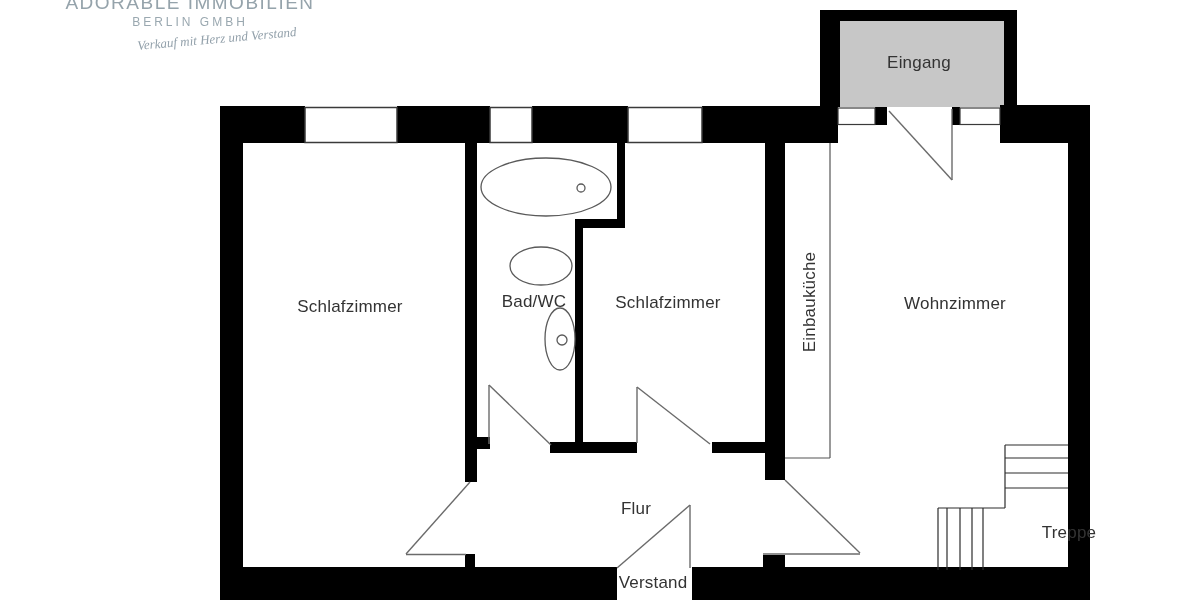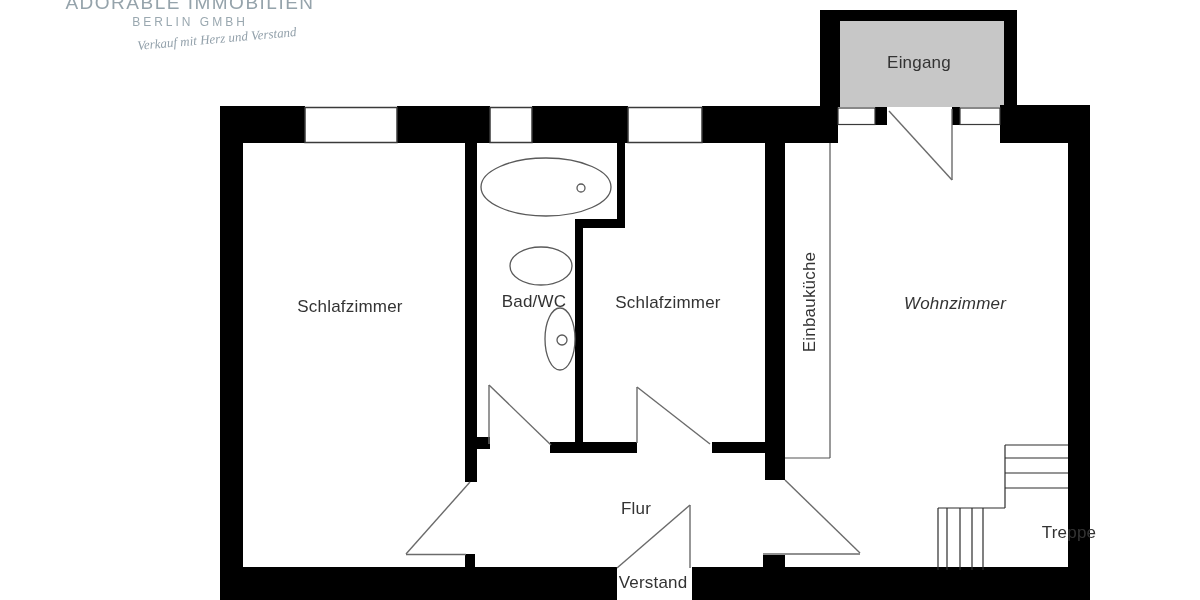--- a/index.html
+++ b/index.html
@@ -120,7 +120,7 @@
   <div class="room-label" style="left:521px;top:302px;margin-left:13px;">Bad/WC</div>
   <div class="room-label" style="left:668px;top:303px;">Schlafzimmer</div>
   <div class="room-label vertical" style="left:810px;top:302px;">Einbauküche</div>
-  <div class="room-label" style="left:955px;top:304px;font-style:italic;">Wohnzimmer</div>
+  <div class="room-label" style="left:955px;top:304px;">Wohnzimmer</div>
   <div class="room-label" style="left:636px;top:509px;">Flur</div>
   <div class="room-label" style="left:1069px;top:533px;">Treppe</div>
   <div class="room-label" style="left:653px;top:583px;">Verstand</div>

